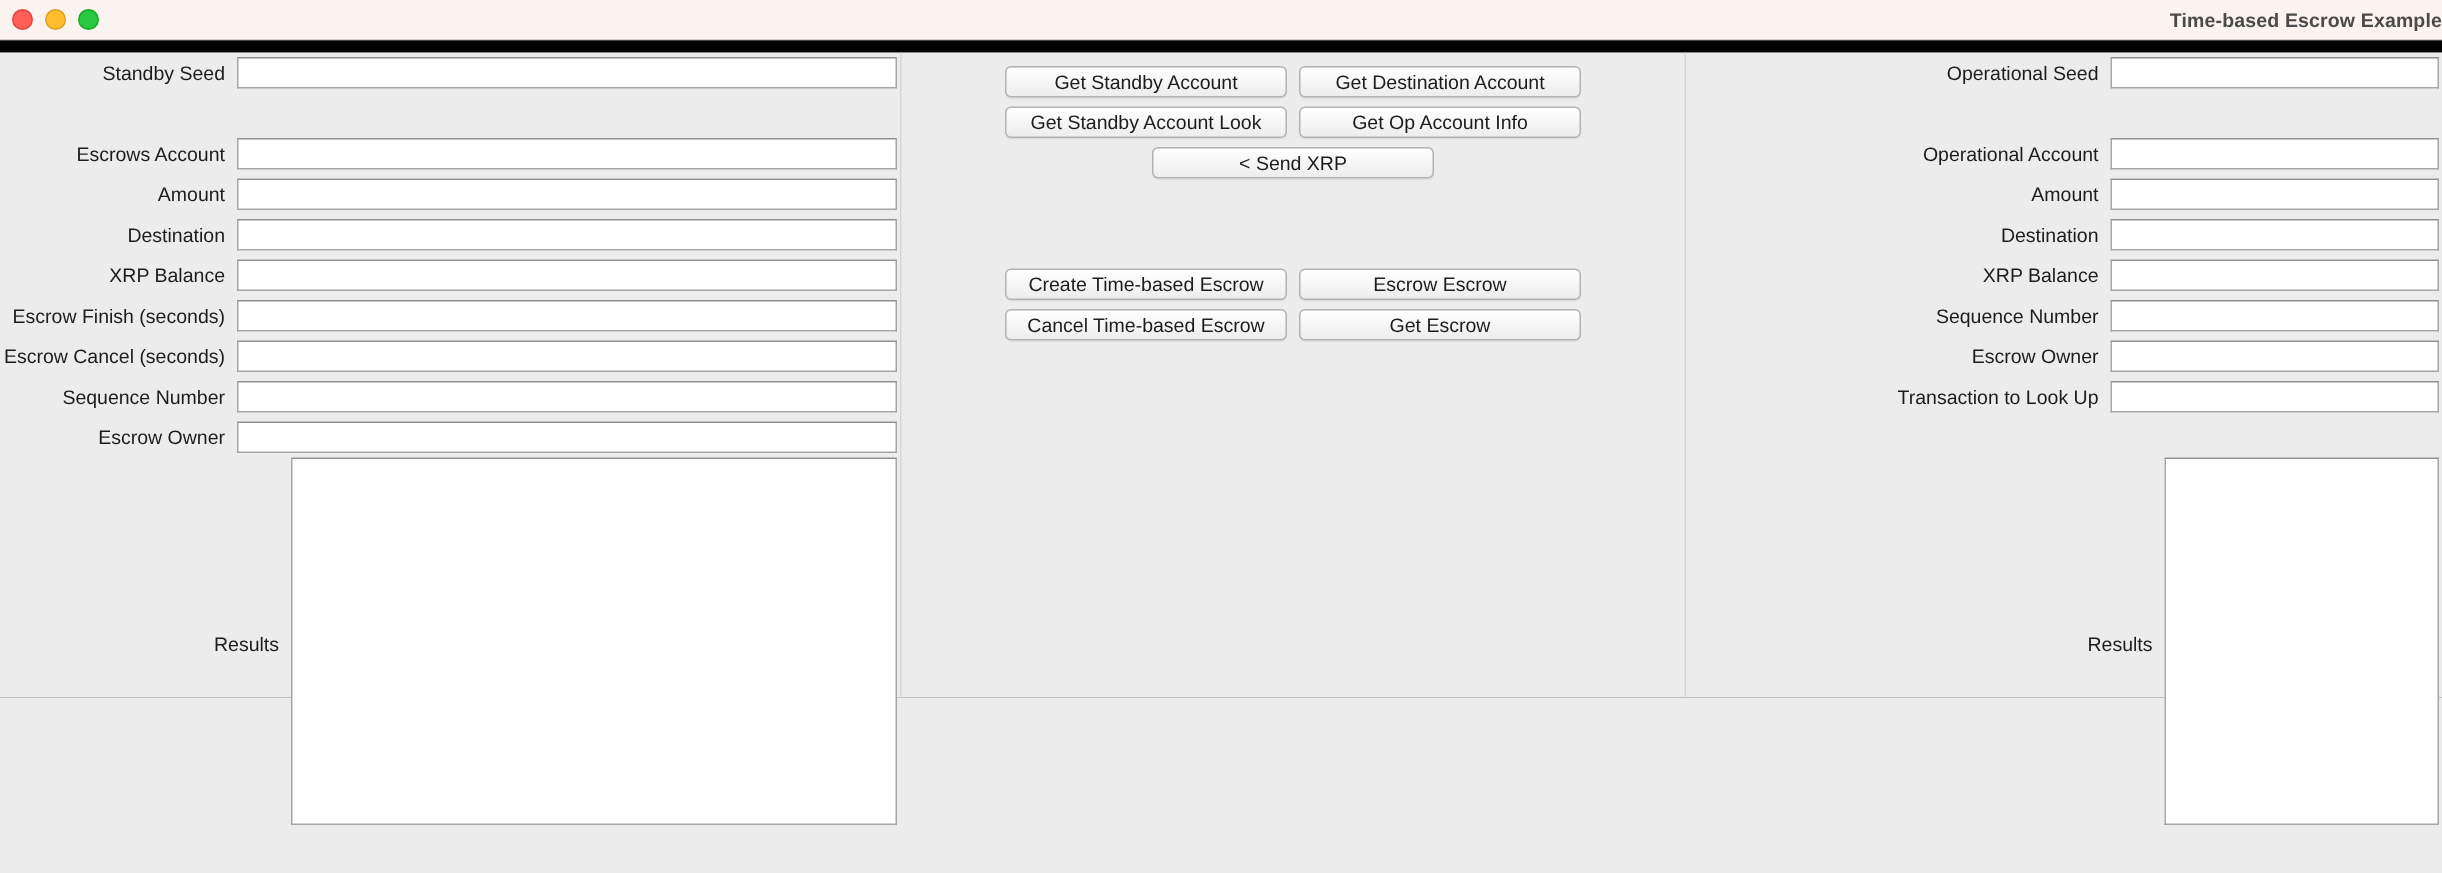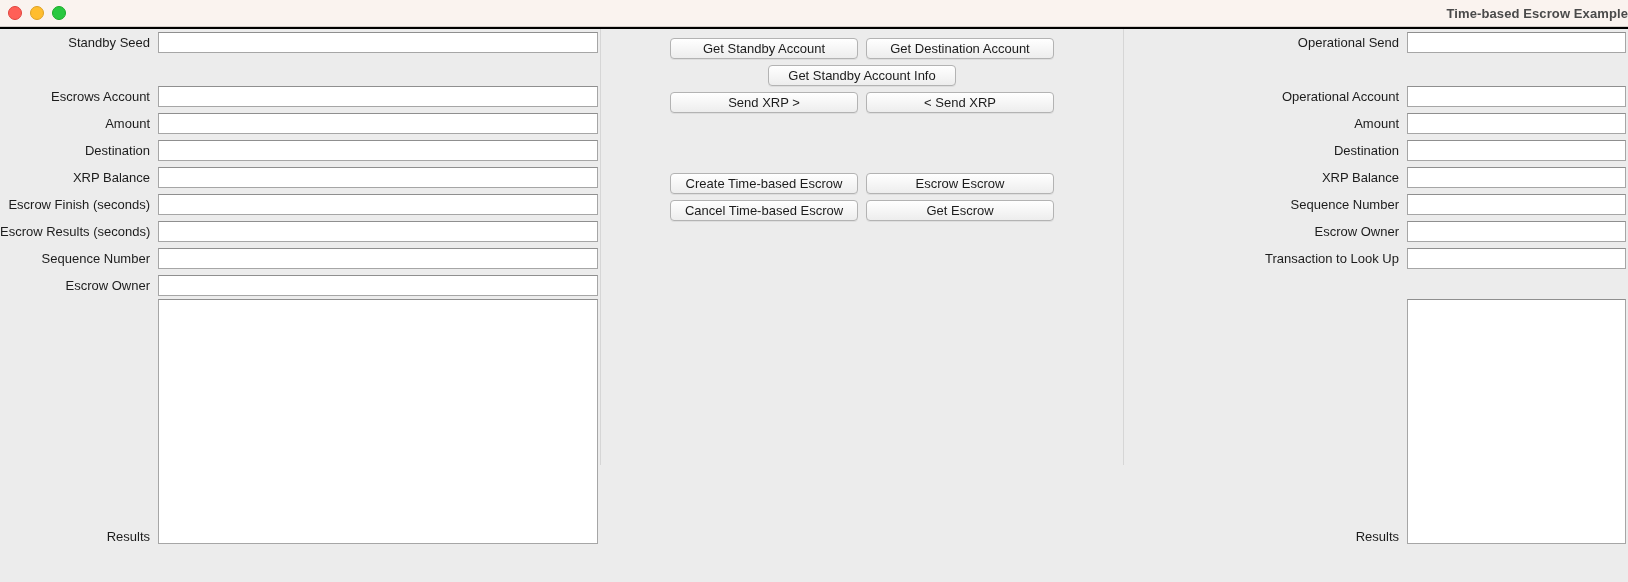--- a/index.html
+++ b/index.html
@@ -55,7 +55,7 @@
     position: relative;
     height: 438px;
     background: #404040;
-    border-top: 2px solid #000000;
+    border-top: 8px solid #000000;
     box-sizing: border-box;
   }
   .content {

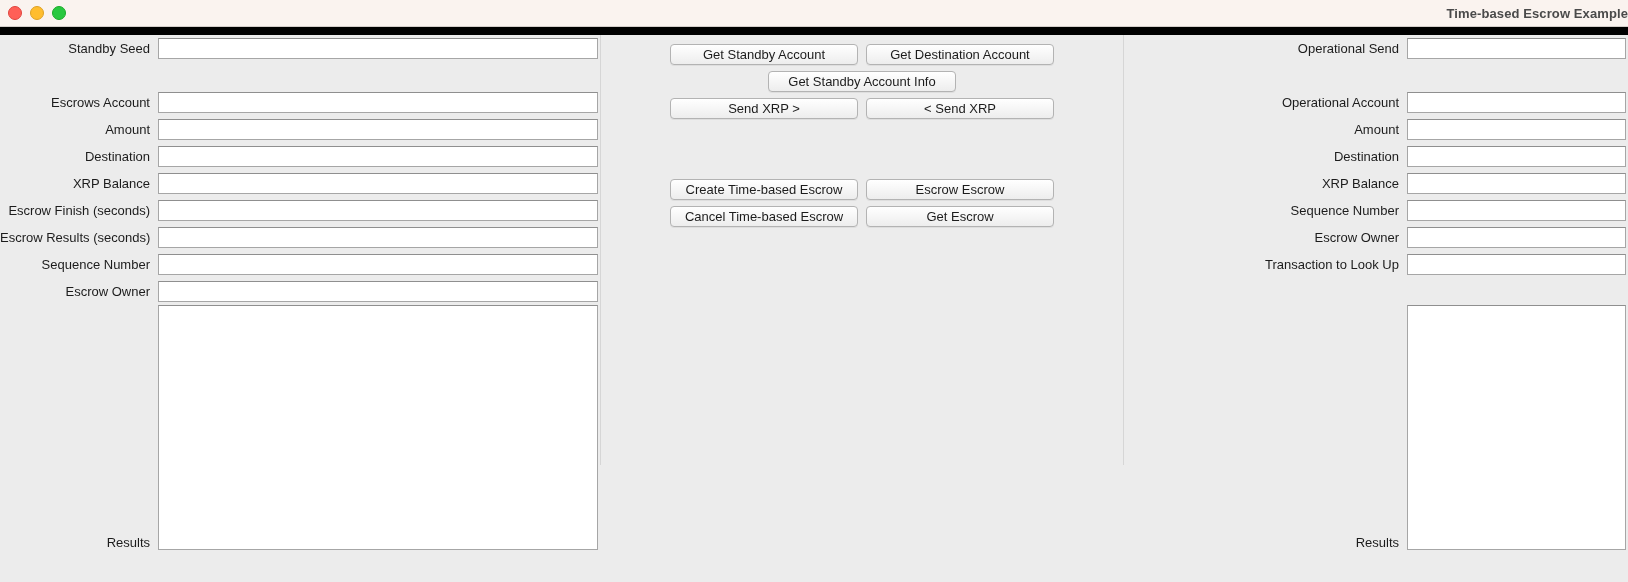--- a/index.html
+++ b/index.html
@@ -289,7 +289,7 @@
     <div class="col-right">
 
       <div class="row">
-        <div class="lbl">Operational Send</div>
+        <div class="lbl">Operational Seed</div>
         <input class="field" type="text" value="" style="">
       </div>
 

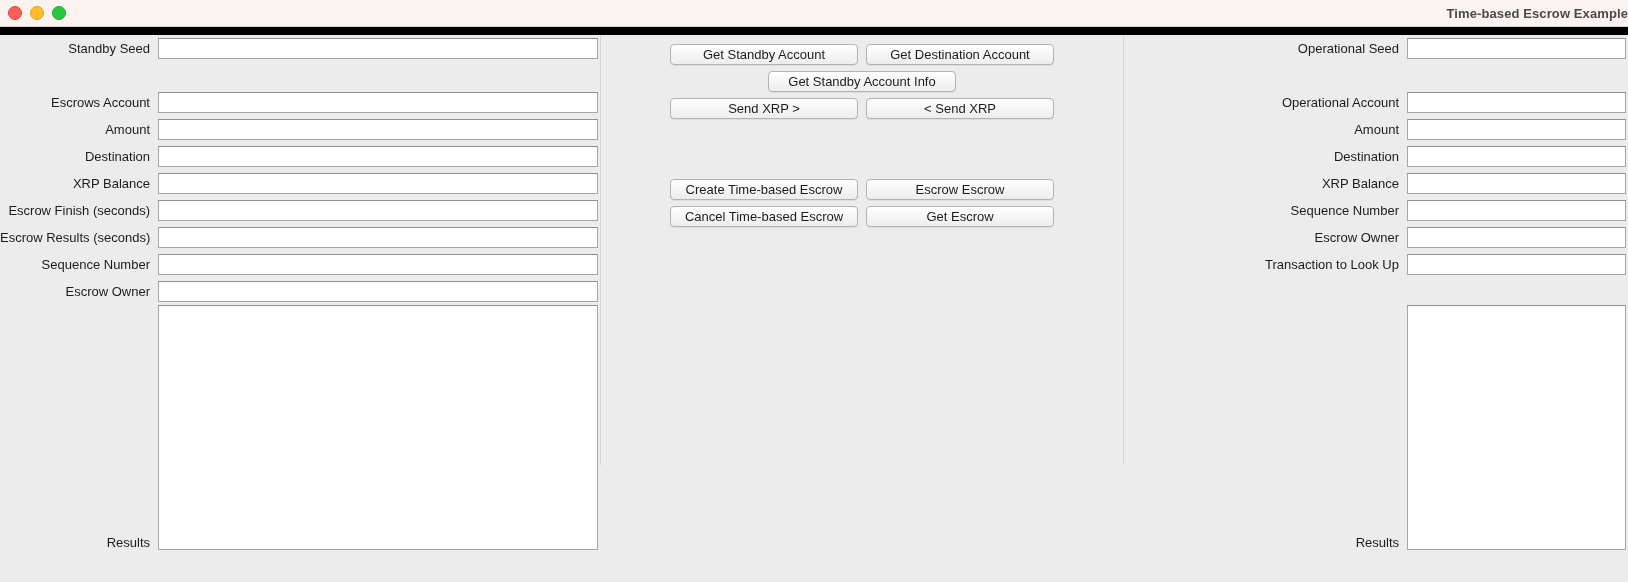--- a/index.html
+++ b/index.html
@@ -262,7 +262,7 @@
         </div>
 
         <div class="btn-row">
-          <button class="btn">Get Standby Account Info</button>
+          <button class="btn">Get Standby Account Look</button>
         </div>
 
         <div class="btn-row">

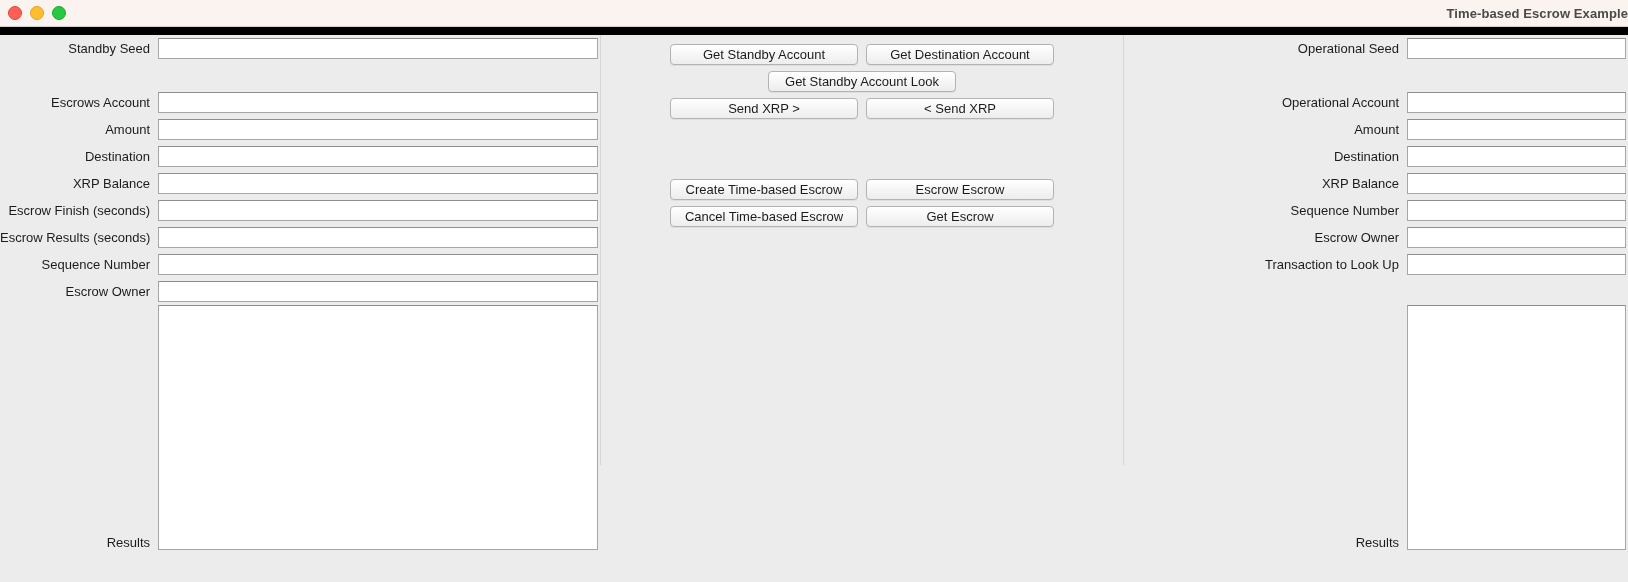--- a/index.html
+++ b/index.html
@@ -263,6 +263,7 @@
 
         <div class="btn-row">
           <button class="btn">Get Standby Account Look</button>
+          <button class="btn">Get Op Account Info</button>
         </div>
 
         <div class="btn-row">

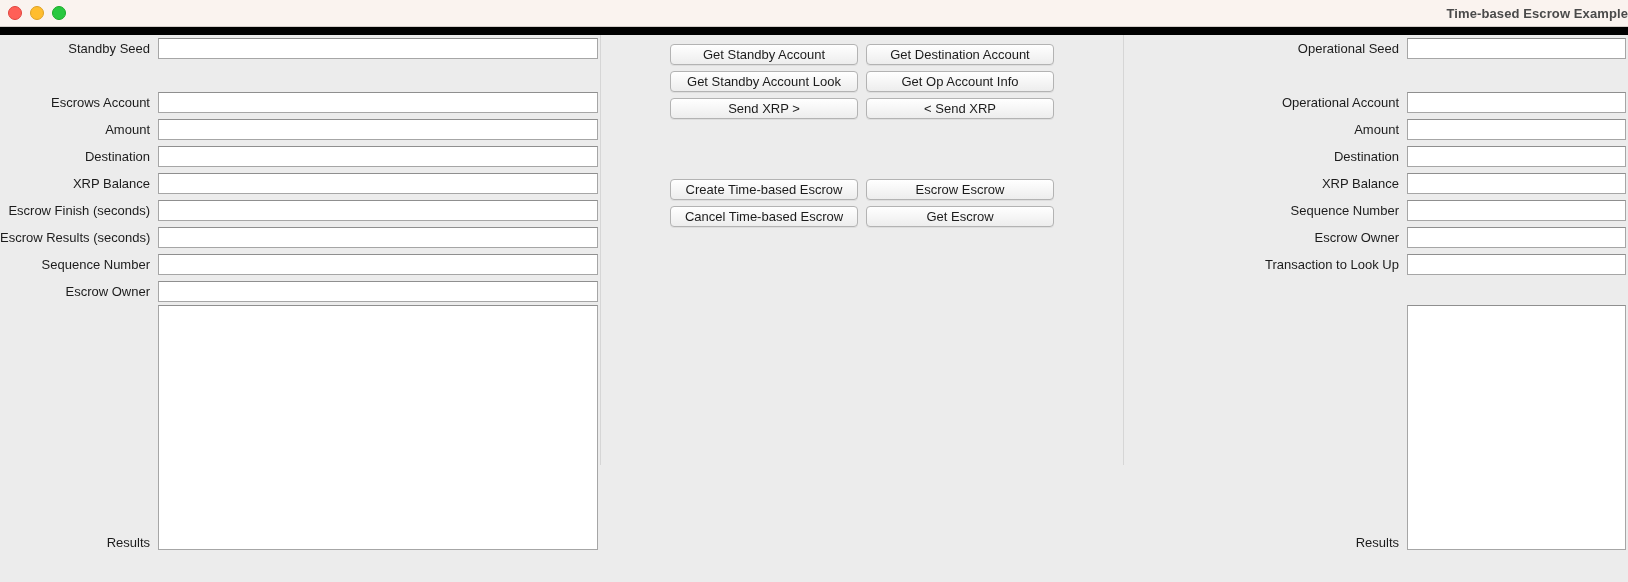--- a/index.html
+++ b/index.html
@@ -267,7 +267,6 @@
         </div>
 
         <div class="btn-row">
-          <button class="btn">Send XRP &gt;</button>
           <button class="btn">&lt; Send XRP</button>
         </div>
 

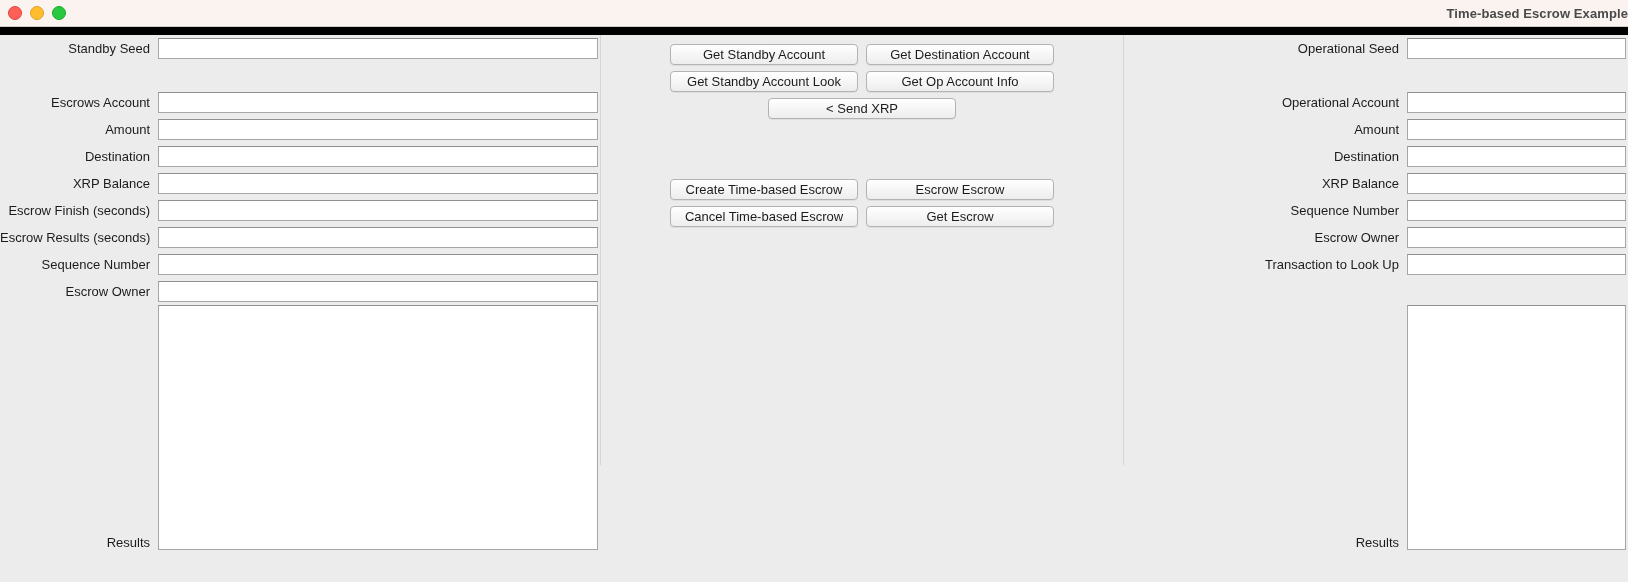--- a/index.html
+++ b/index.html
@@ -233,7 +233,7 @@
       </div>
 
       <div class="row">
-        <div class="lbl">Escrow Results (seconds)</div>
+        <div class="lbl">Escrow Cancel (seconds)</div>
         <input class="field" type="text" value="" style="">
       </div>
 

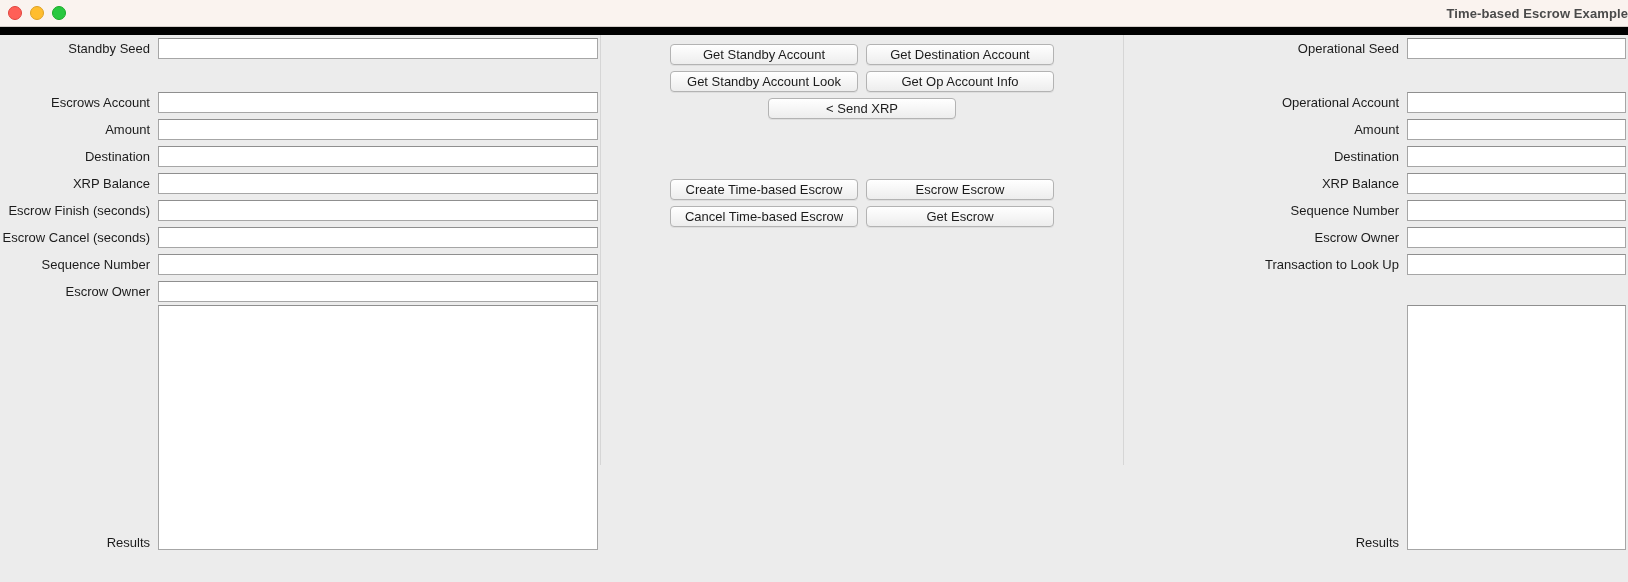--- a/index.html
+++ b/index.html
@@ -125,8 +125,9 @@
   
   .results-row {
     display: flex;
-    align-items: flex-end;
+    align-items: center;
     height: 245px;
+    padding-left: 36px;
   }
   .results-row .lbl { padding-top: 4px; }
   .col-left .results-row .lbl { width: 158px; flex: 0 0 158px; }

